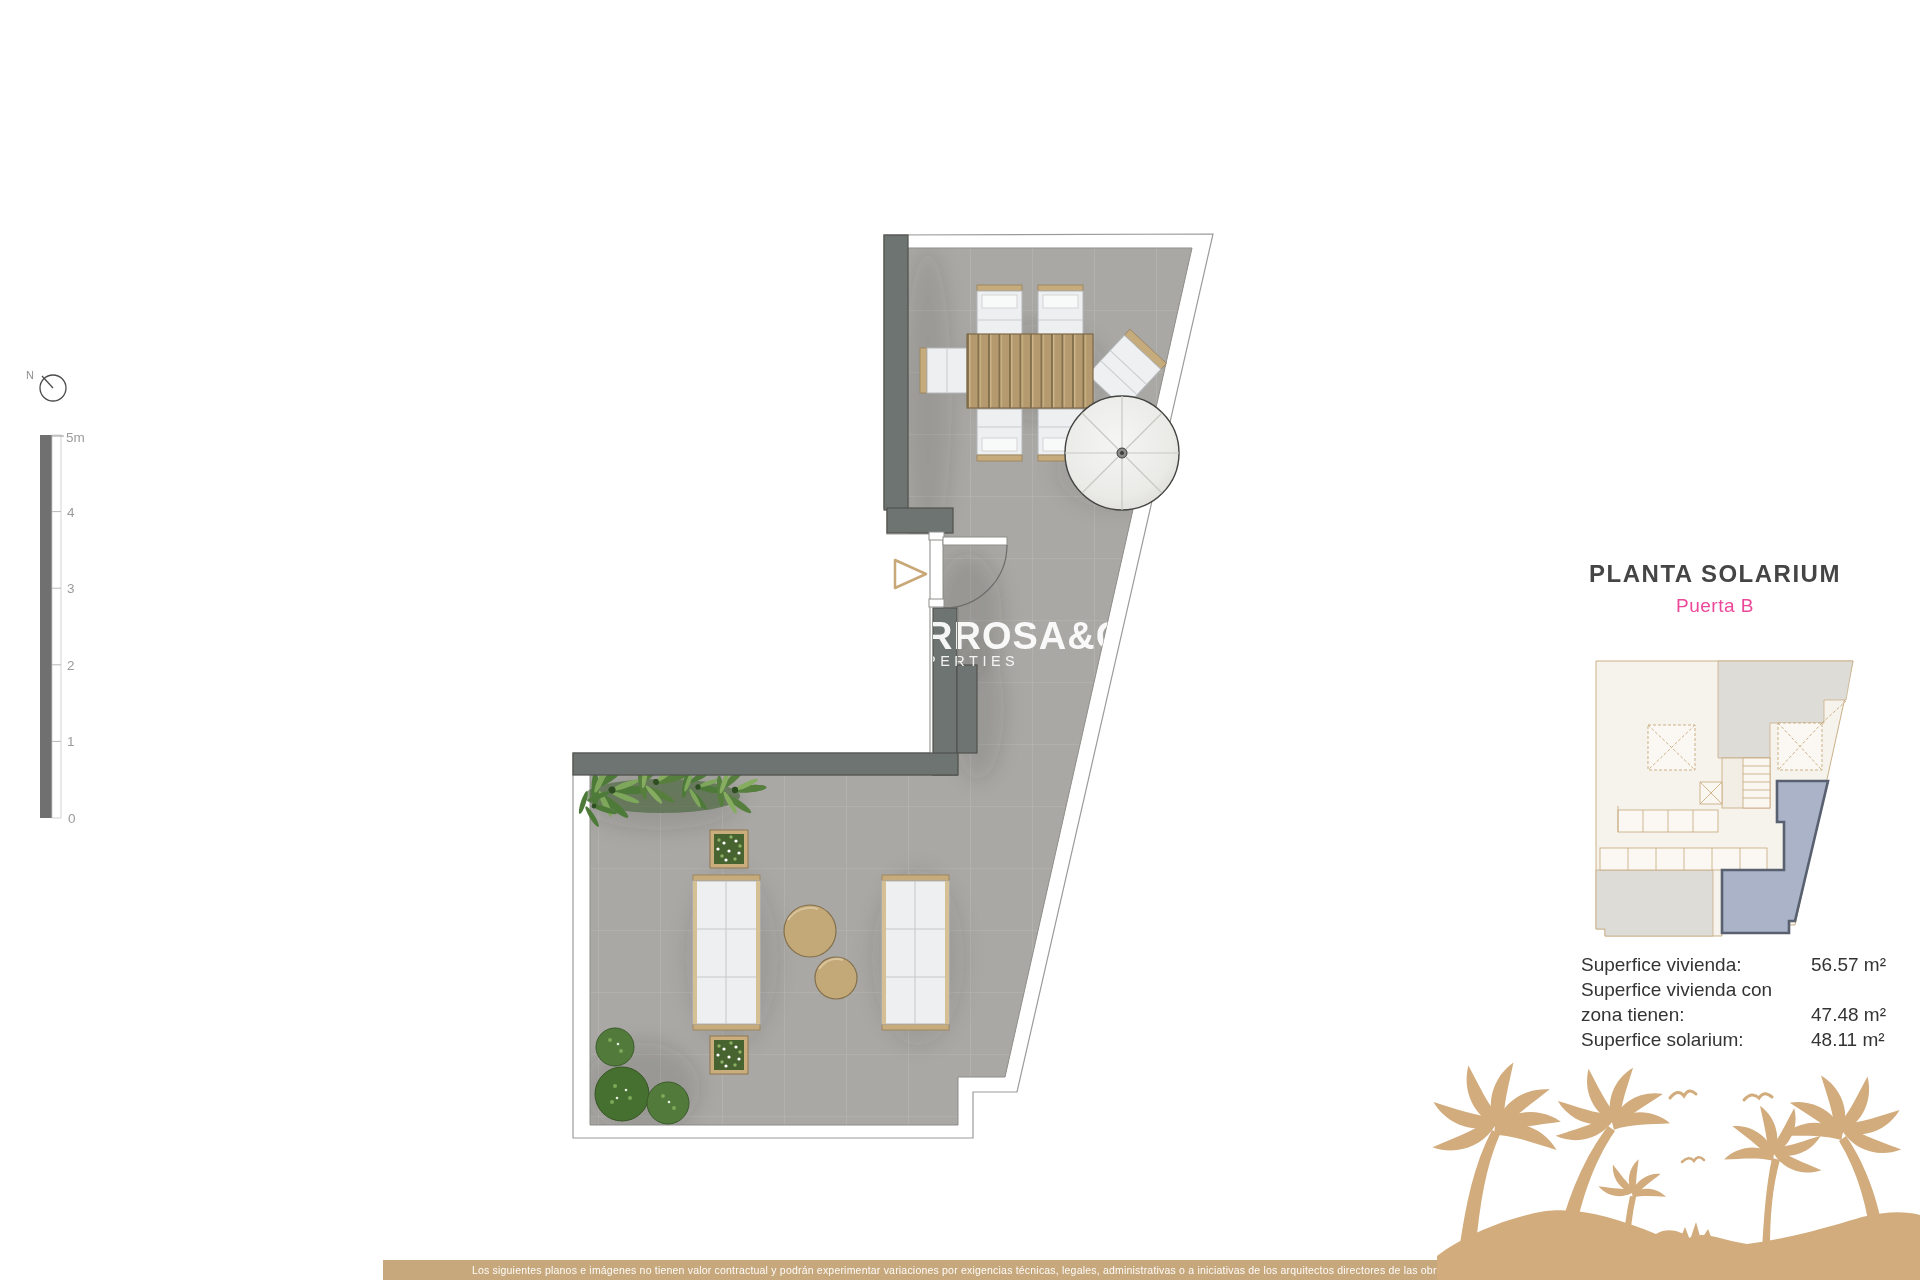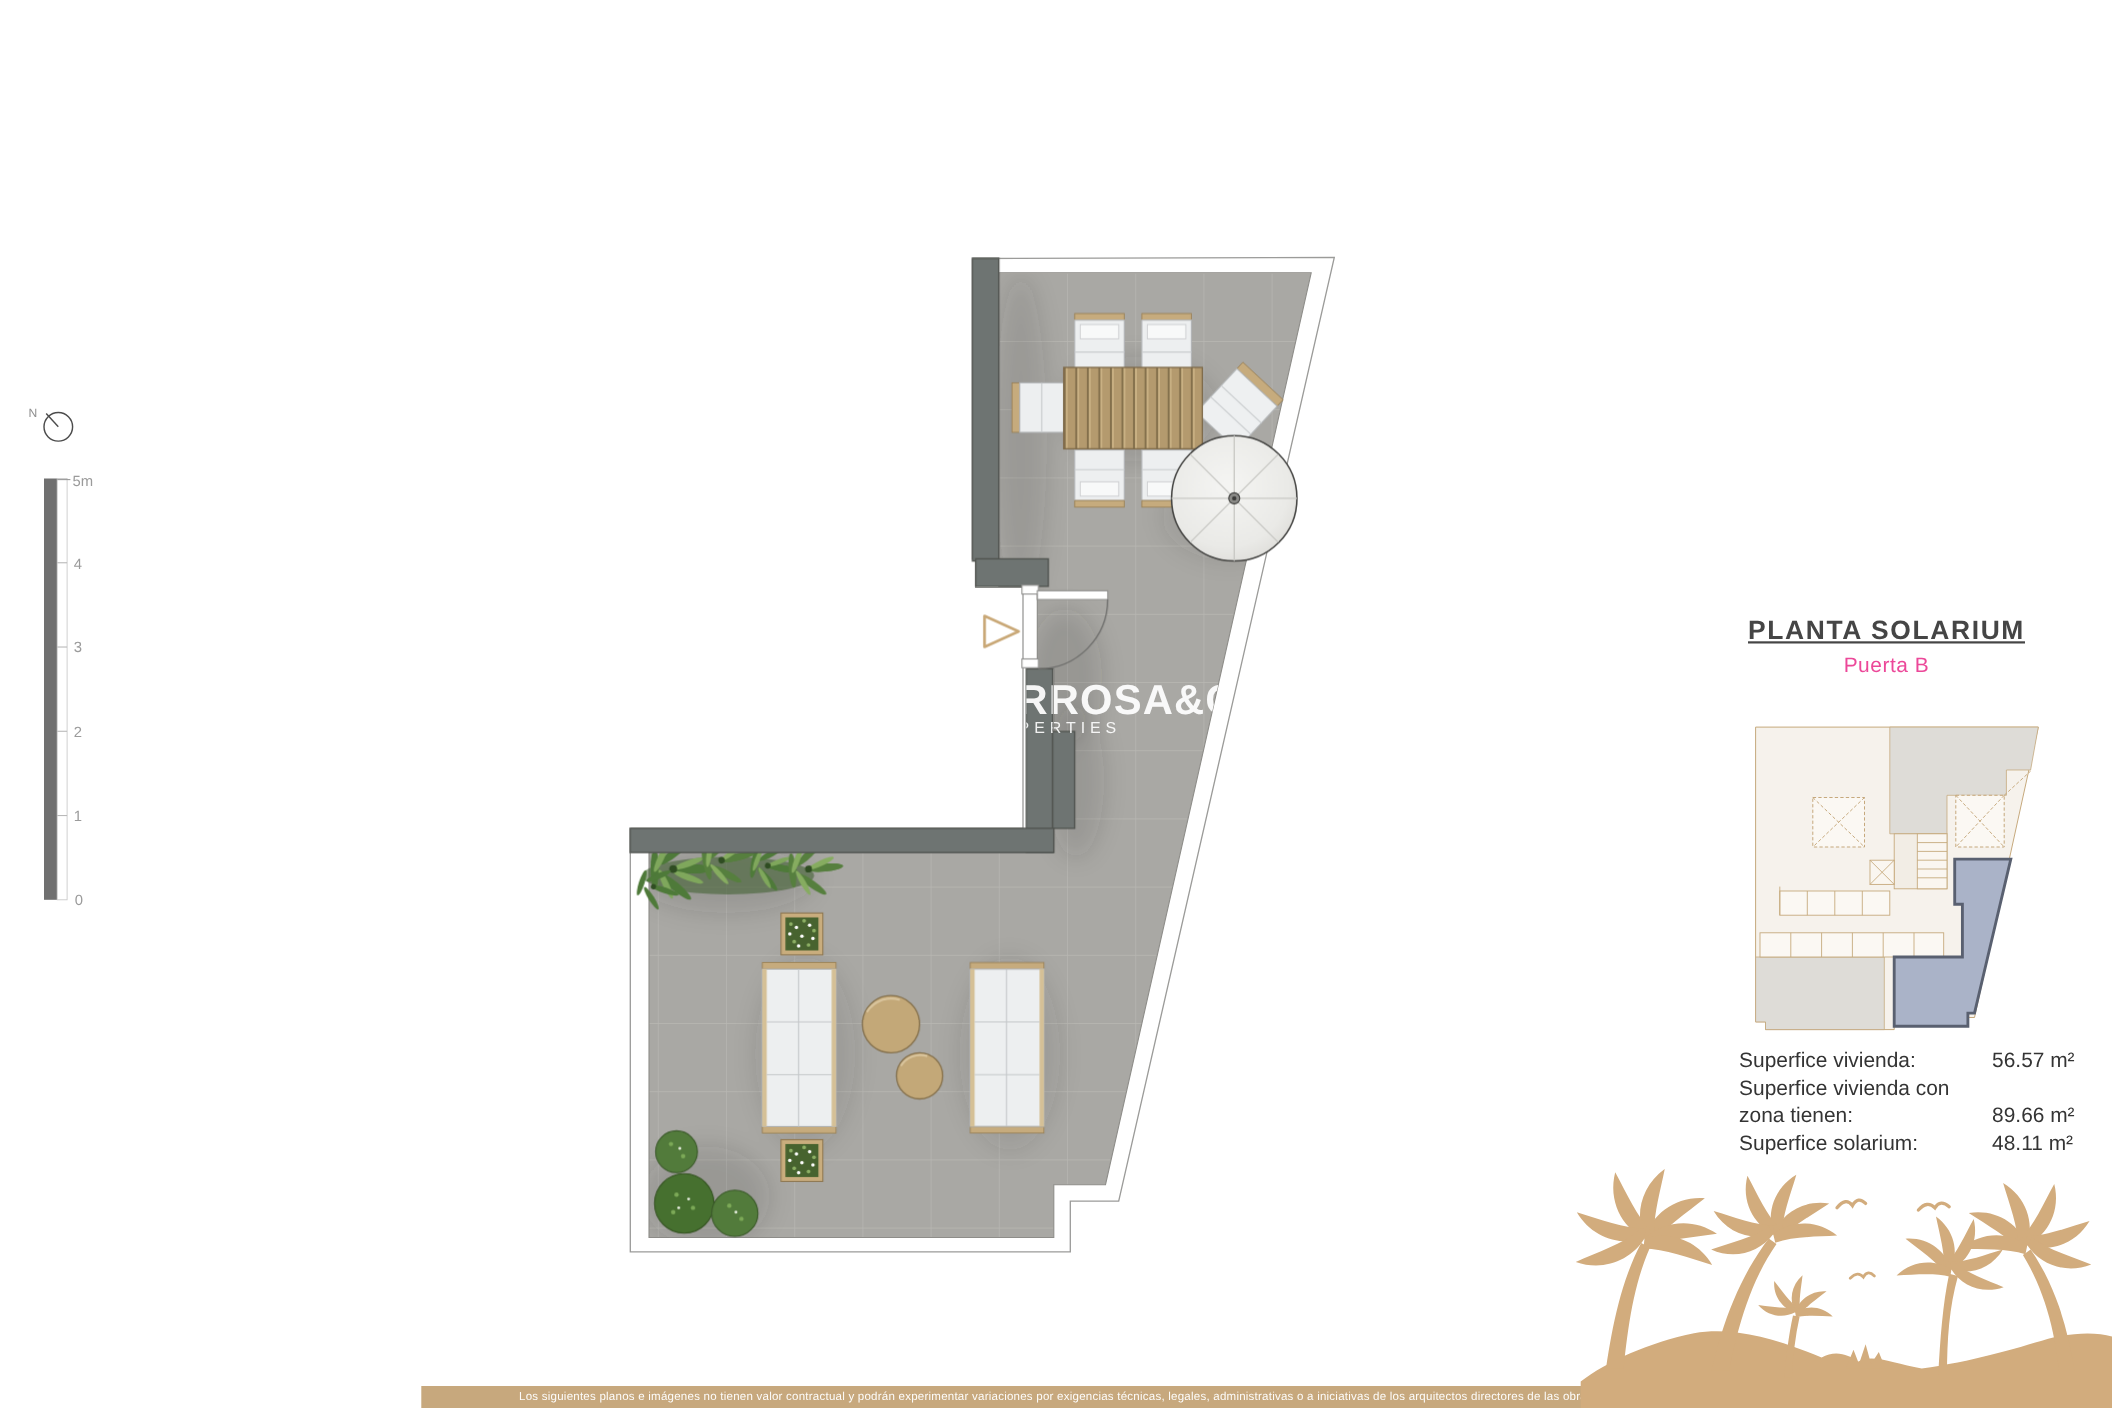--- a/index.html
+++ b/index.html
@@ -8,7 +8,7 @@
   #plan-svg{position:absolute;left:0;top:0;z-index:1;}
   .overlay{position:absolute;z-index:2;}
   #title-block{left:1545px;top:560px;width:340px;text-align:center;color:#454545;}
-  #title-block .t1{font-size:24px;font-weight:bold;letter-spacing:1.5px;text-decoration:underline;}
+  #title-block .t1{font-size:24px;font-weight:bold;letter-spacing:1.5px;}
   #title-block .t2{font-size:19px;margin-top:7px;color:#ec4899;letter-spacing:.5px;}
   #areas-block{left:1565px;top:952px;width:330px;color:#343434;font-size:19px;}
   .area-row{display:flex;line-height:25px;}

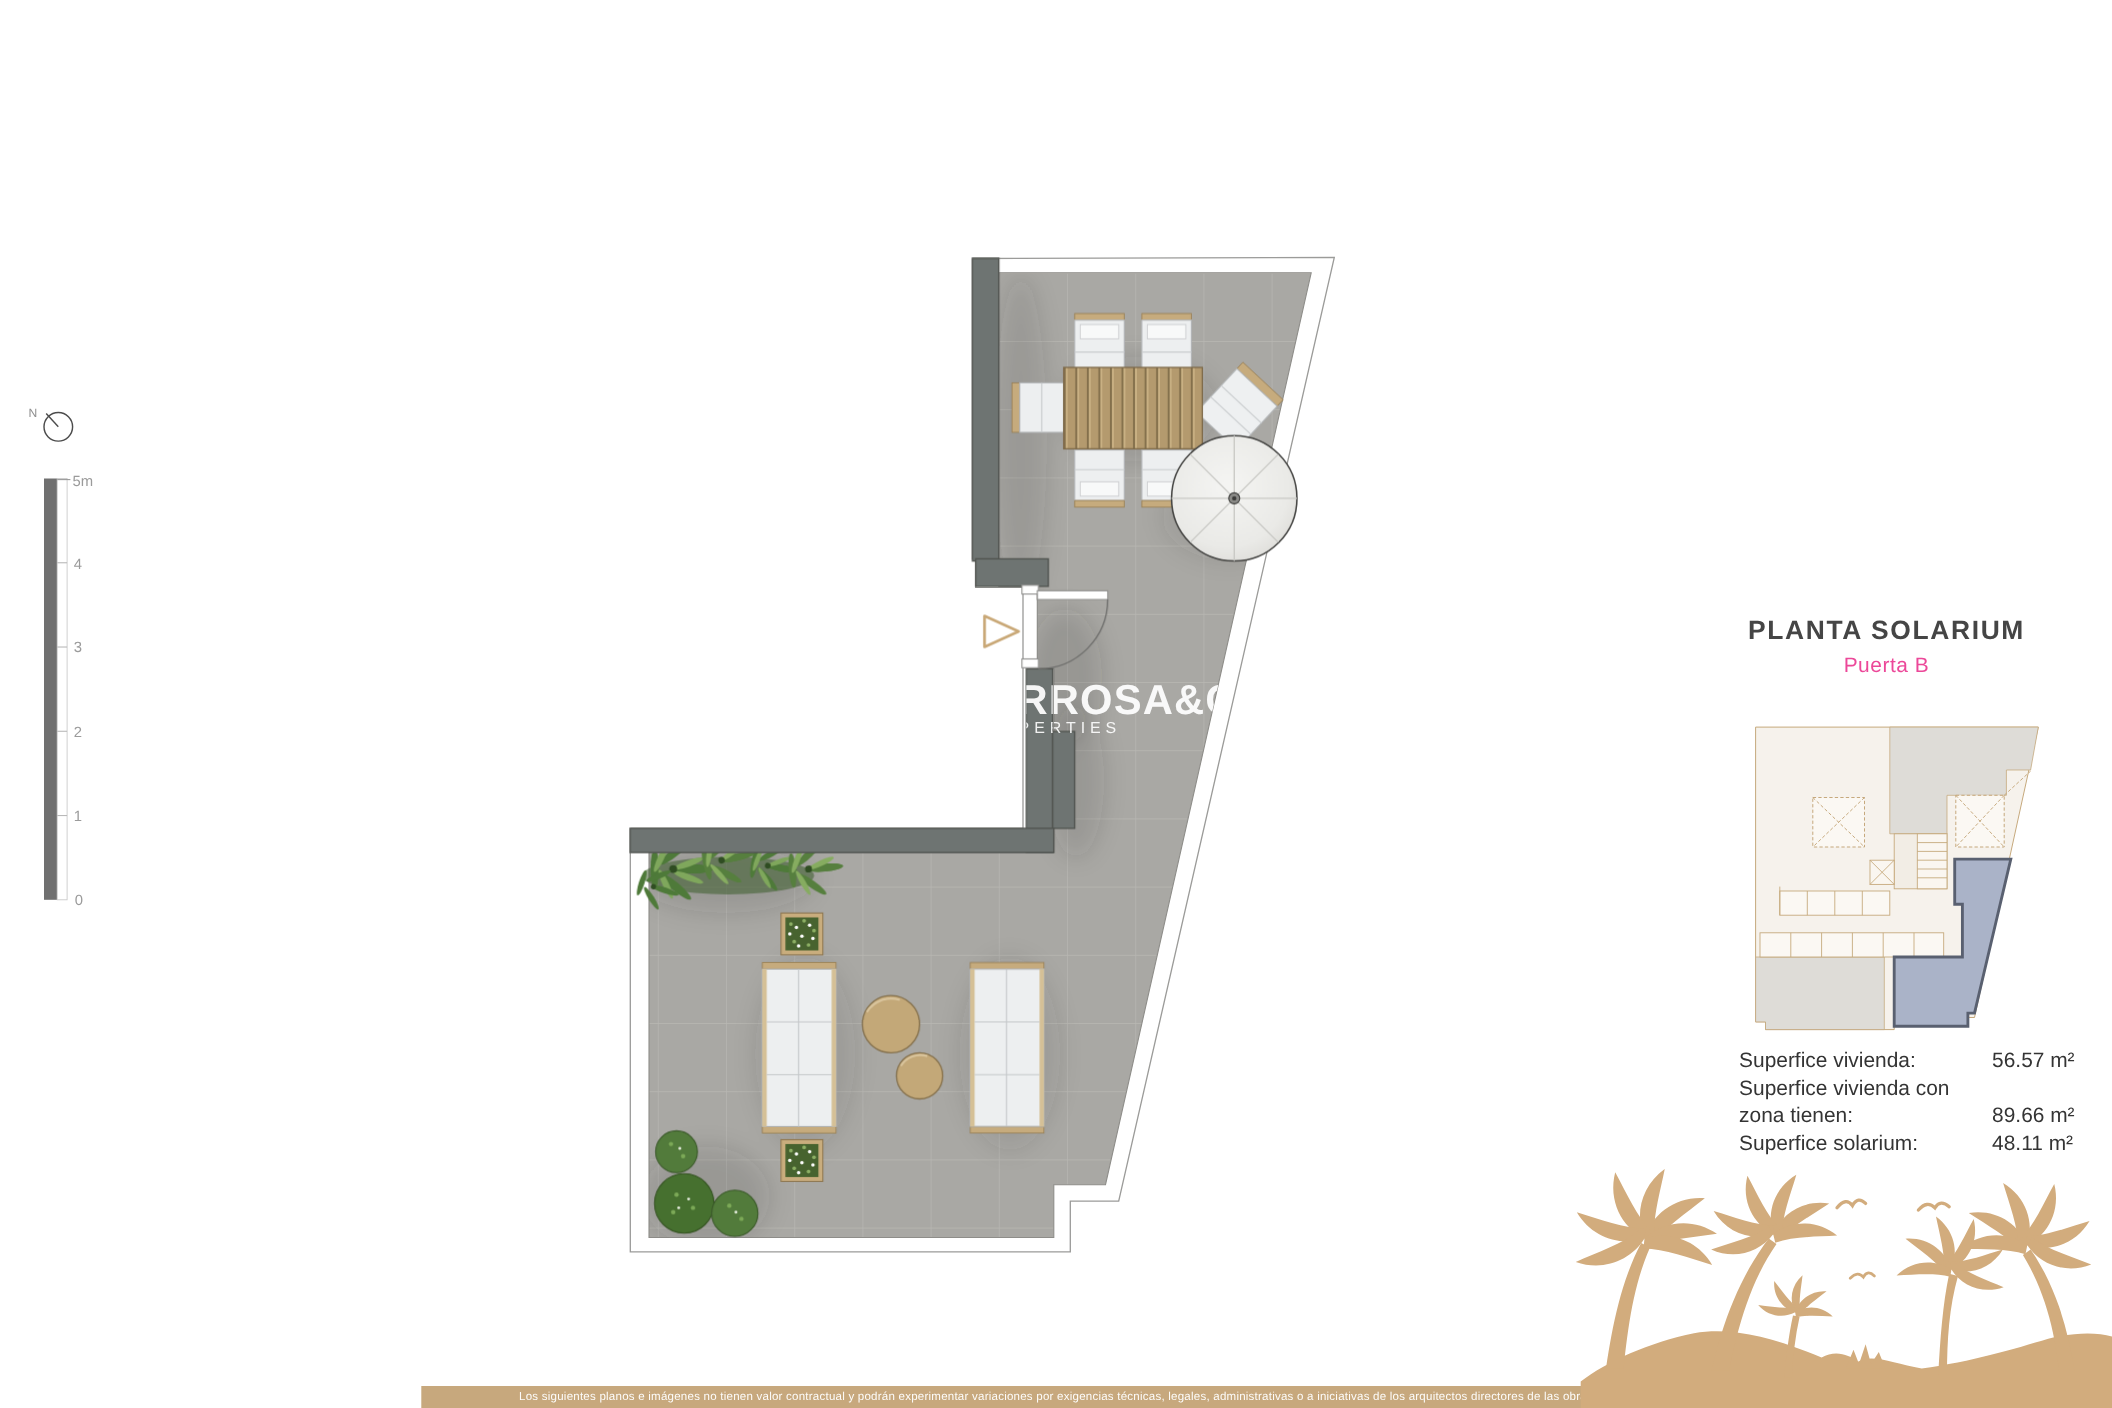--- a/index.html
+++ b/index.html
@@ -470,7 +470,7 @@
   </div>
   <div class="area-row">
     <span class="lbl">zona tienen:</span>
-    <span class="val">89.66 m²</span>
+    <span class="val">47.48 m²</span>
   </div>
   <div class="area-row">
     <span class="lbl">Superfice solarium:</span>

